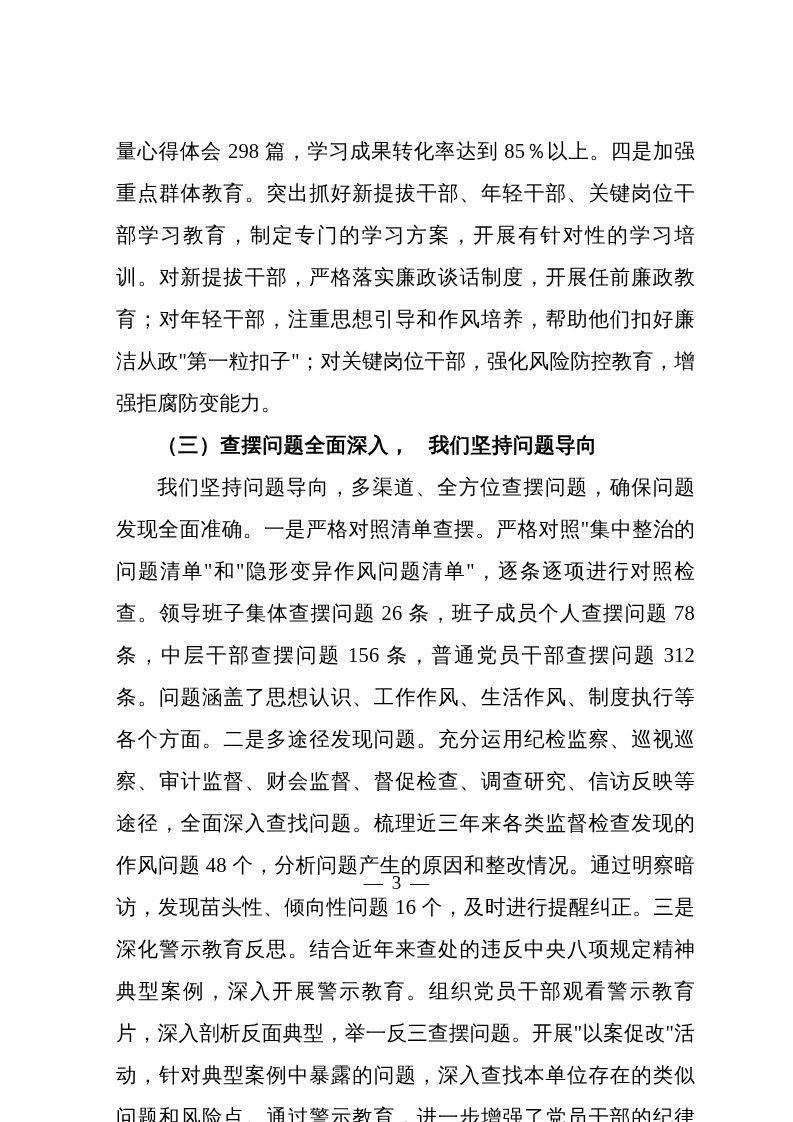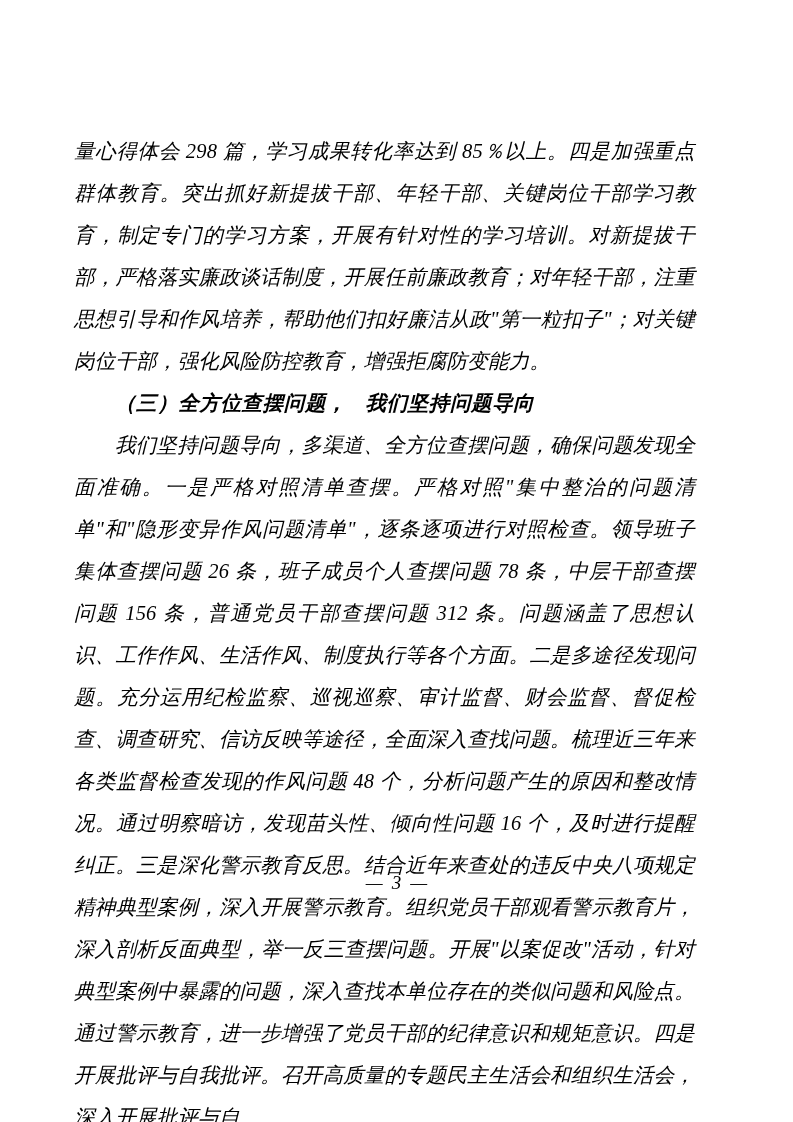--- a/index.html
+++ b/index.html
@@ -19,8 +19,7 @@
     width: 793px;
     height: 946px;
     box-sizing: border-box;
-    padding: 130px 98px 0 74px;
-    font-style: italic;
+    padding: 130px 98px 0 116px;
   }
   .doc-body {
     font-size: 20.5px;

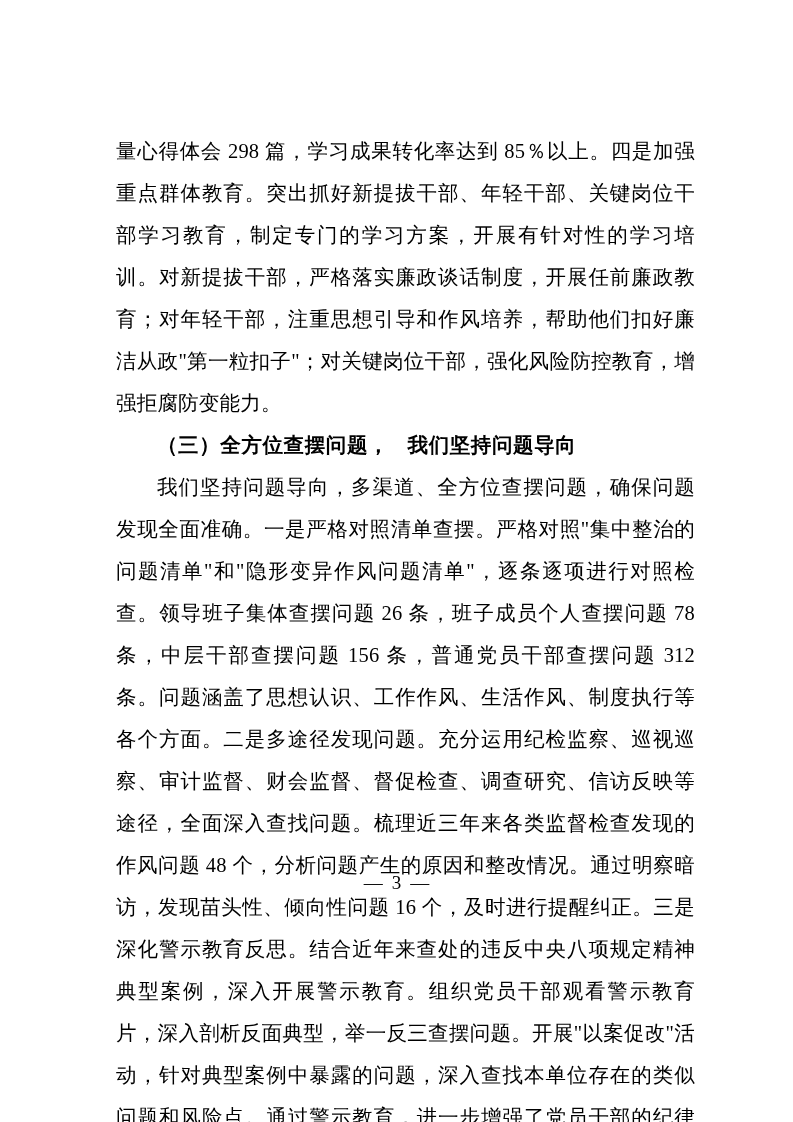--- a/index.html
+++ b/index.html
@@ -71,7 +71,7 @@
     <p class="para cont">量心得体会 298 篇，学习成果转化率达到 85％以上。四是加强重点群体教育。突出抓好新提拔干部、年轻干部、关键岗位干部学习教育，制定专门的学习方案，开展有针对性的学习培训。对新提拔干部，严格落实廉政谈话制度，开展任前廉政教育；对年轻干部，注重思想引导和作风培养，帮助他们扣好廉洁从政"第一粒扣子"；对关键岗位干部，强化风险防控教育，增强拒腐防变能力。</p>
 
     <p class="heading">
-      <span>（三）全方位查摆问题，</span><span class="gap"></span><span>我们坚持问题导向</span>
+      <span>（三）查摆问题全面深入，</span><span class="gap"></span><span>我们坚持问题导向</span>
     </p>
 
     <p class="para">我们坚持问题导向，多渠道、全方位查摆问题，确保问题发现全面准确。一是严格对照清单查摆。严格对照"集中整治的问题清单"和"隐形变异作风问题清单"，逐条逐项进行对照检查。领导班子集体查摆问题 26 条，班子成员个人查摆问题 78 条，中层干部查摆问题 156 条，普通党员干部查摆问题 312 条。问题涵盖了思想认识、工作作风、生活作风、制度执行等各个方面。二是多途径发现问题。充分运用纪检监察、巡视巡察、审计监督、财会监督、督促检查、调查研究、信访反映等途径，全面深入查找问题。梳理近三年来各类监督检查发现的作风问题 48 个，分析问题产生的原因和整改情况。通过明察暗访，发现苗头性、倾向性问题 16 个，及时进行提醒纠正。三是深化警示教育反思。结合近年来查处的违反中央八项规定精神典型案例，深入开展警示教育。组织党员干部观看警示教育片，深入剖析反面典型，举一反三查摆问题。开展"以案促改"活动，针对典型案例中暴露的问题，深入查找本单位存在的类似问题和风险点。通过警示教育，进一步增强了党员干部的纪律意识和规矩意识。四是开展批评与自我批评。召开高质量的专题民主生活会和组织生活会，深入开展批评与自</p>

